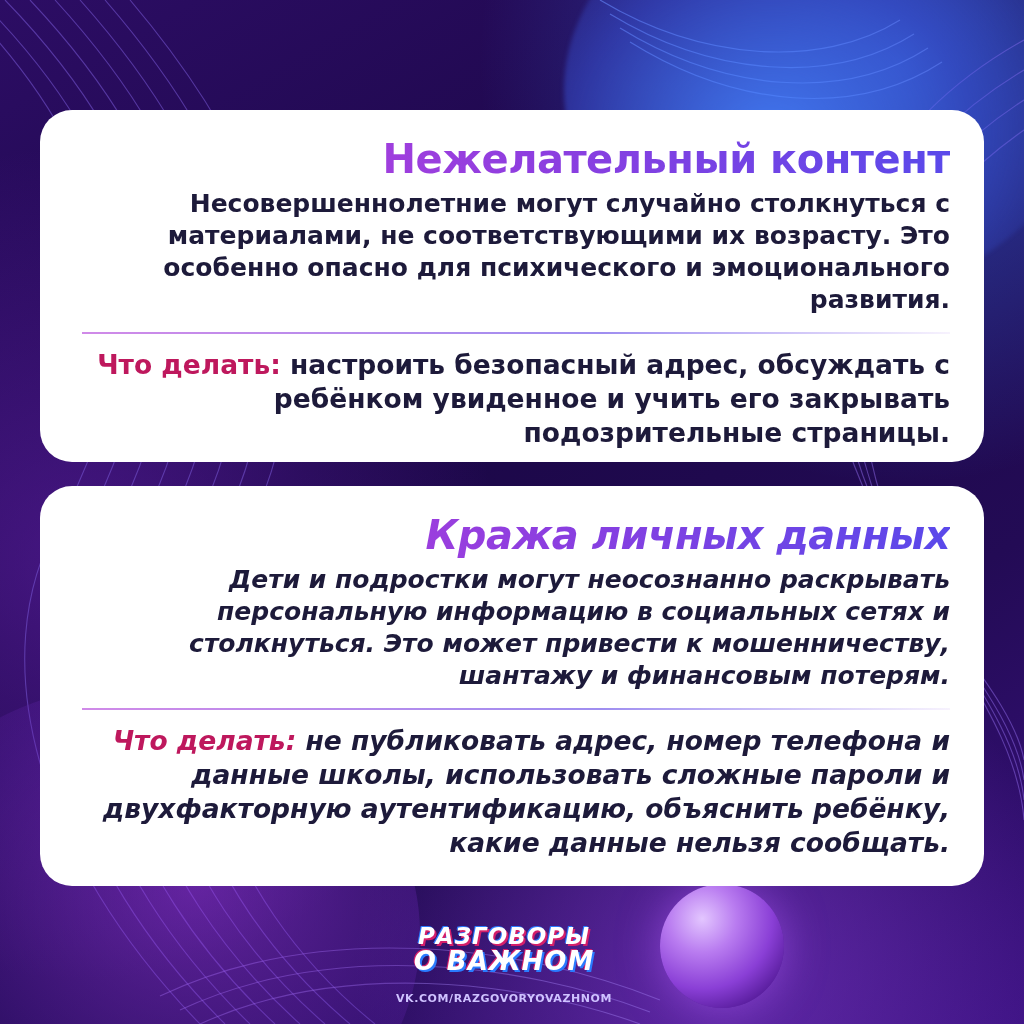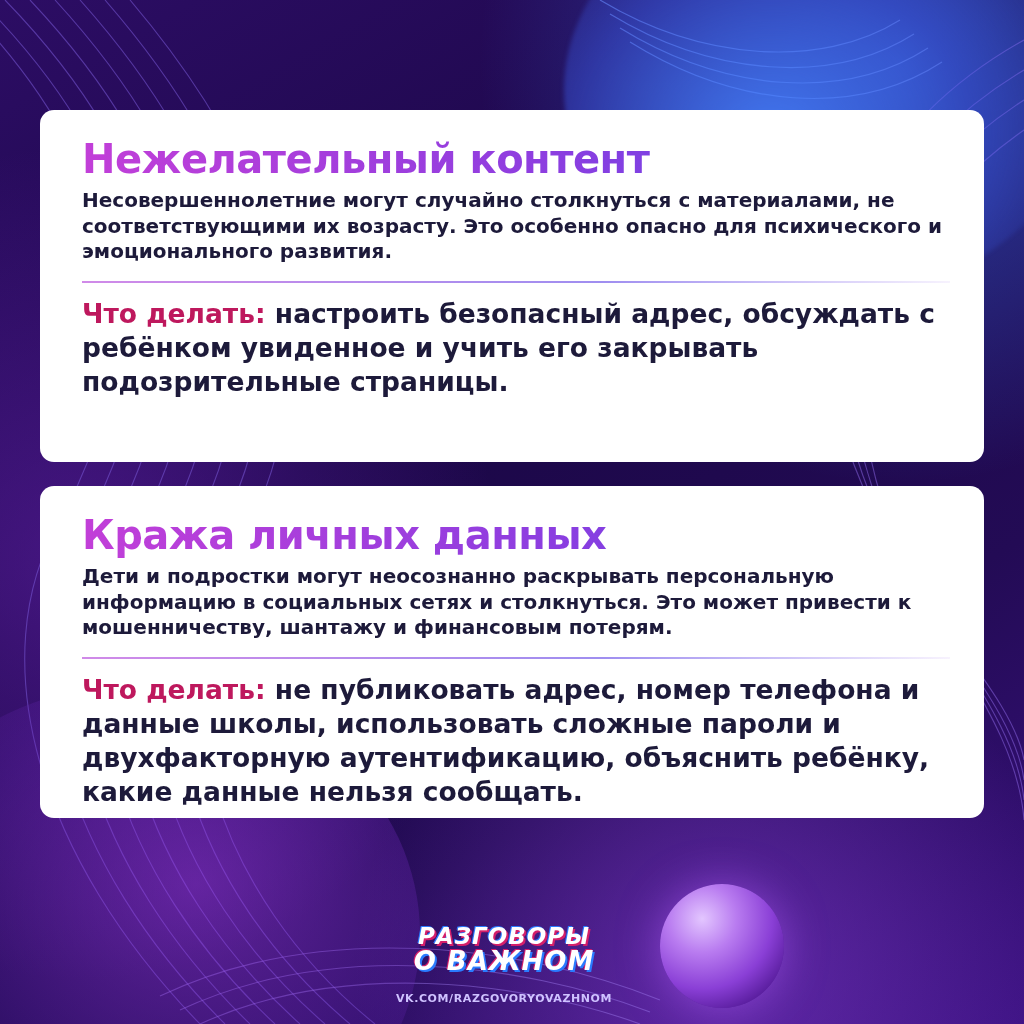--- a/index.html
+++ b/index.html
@@ -55,9 +55,10 @@
     left: 40px;
     width: 944px;
     background: #ffffff;
-    border-radius: 14px;
+    border-radius: 32px;
     box-sizing: border-box;
     padding: 26px 34px 28px 42px;
+    text-align: right;
   }
   #card-1 { top: 110px; height: 352px; }
   #card-2 { top: 486px; height: 332px; }

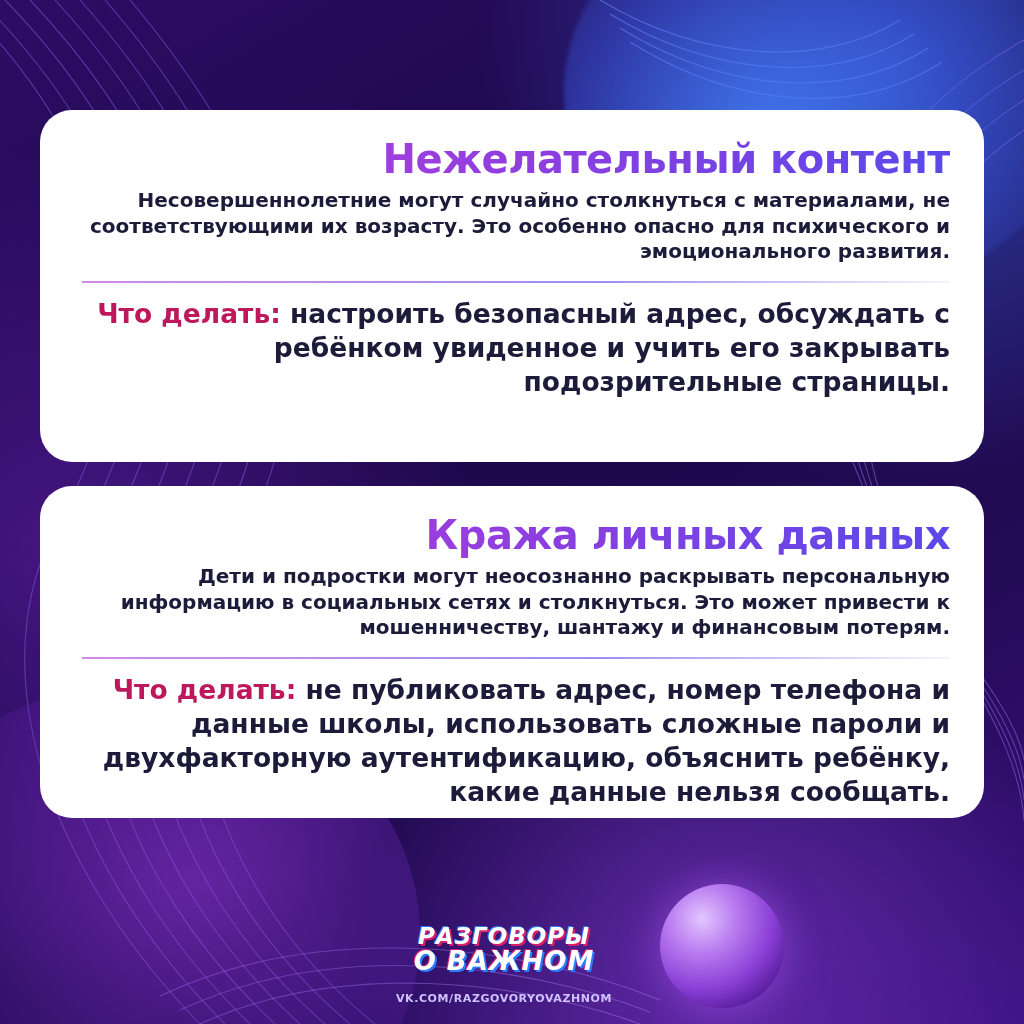--- a/index.html
+++ b/index.html
@@ -76,7 +76,7 @@
   }
   .card-body {
     margin: 0;
-    font-size: 20px;
+    font-size: 25px;
     line-height: 1.28;
     color: #1d1a3a;
     font-weight: 600;

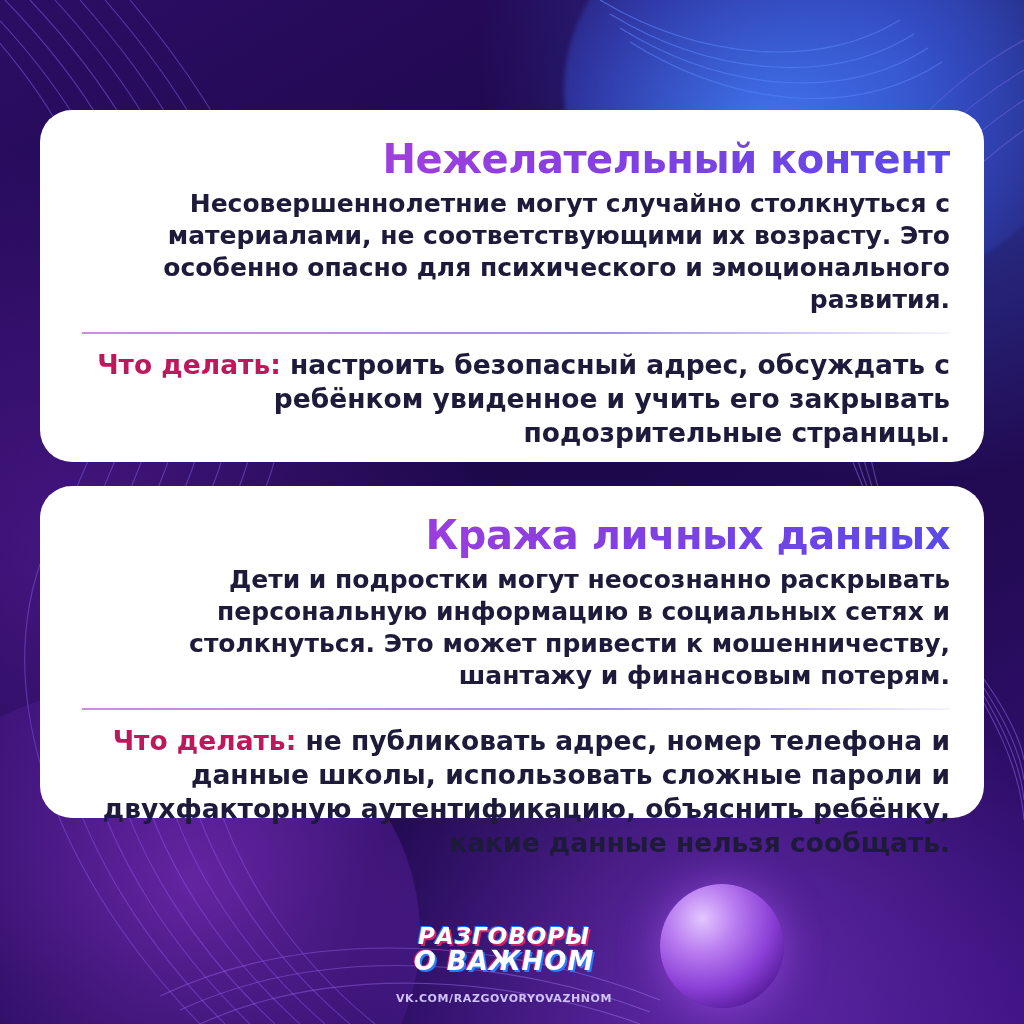--- a/index.html
+++ b/index.html
@@ -61,7 +61,7 @@
     text-align: right;
   }
   #card-1 { top: 110px; height: 352px; }
-  #card-2 { top: 486px; height: 332px; }
+  #card-2 { top: 486px; height: 400px; font-style: italic; }
 
   .card-title {
     margin: 0 0 6px 0;

